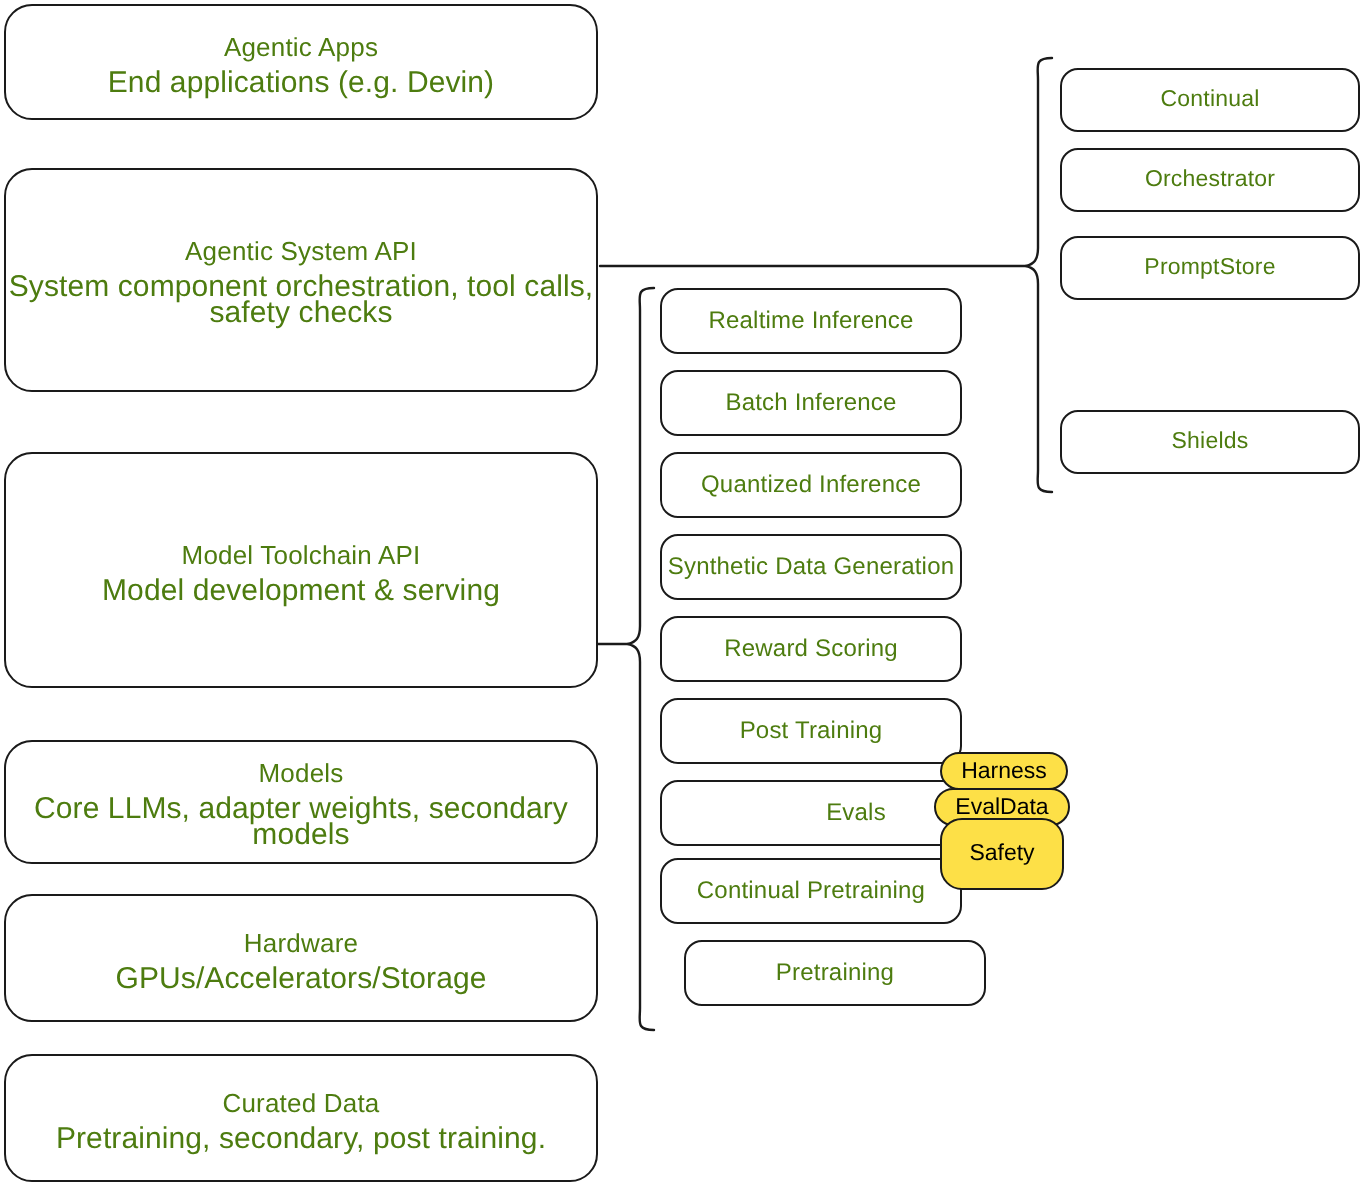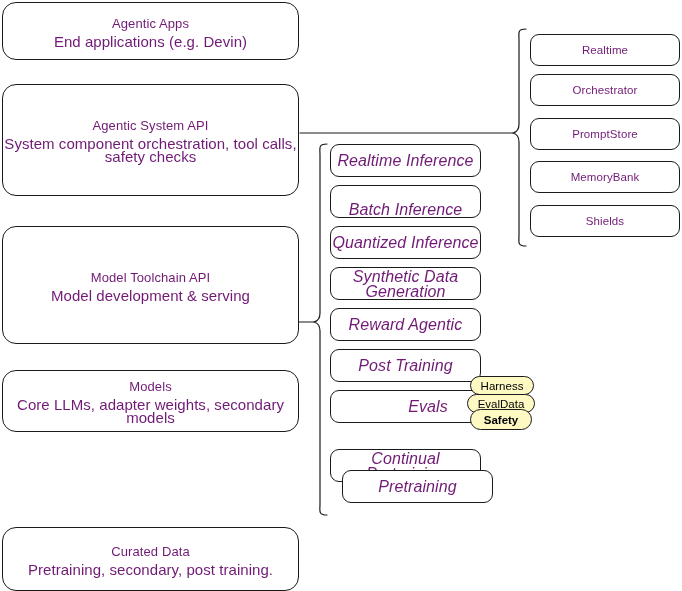--- a/index.html
+++ b/index.html
@@ -30,7 +30,7 @@
     align-items: center;
     justify-content: center;
     text-align: center;
-    color: #701a75;
+    color: #4d7c0f;
   }
   .node .title {
     font-size: 13px;

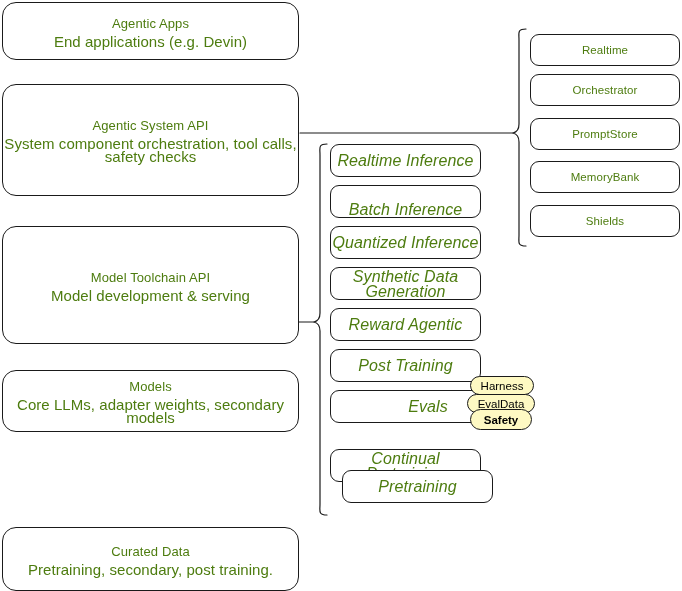--- a/index.html
+++ b/index.html
@@ -208,7 +208,7 @@
   </div>
 
   <div class="node right-node" style="top:34px;">
-    <div class="title">Realtime</div>
+    <div class="title">Continual</div>
   </div>
 
   <div class="node right-node" style="top:74px;">

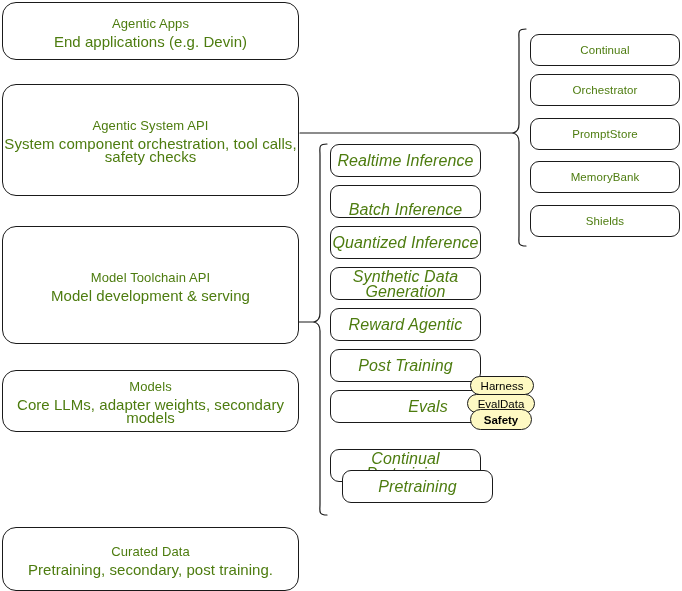--- a/index.html
+++ b/index.html
@@ -57,9 +57,8 @@
     border-radius: 9px;
   }
   .mid-node .title {
-    font-size: 16px;
+    font-size: 12px;
     line-height: 15px;
-    font-style: italic;
   }
   
   .right-node {

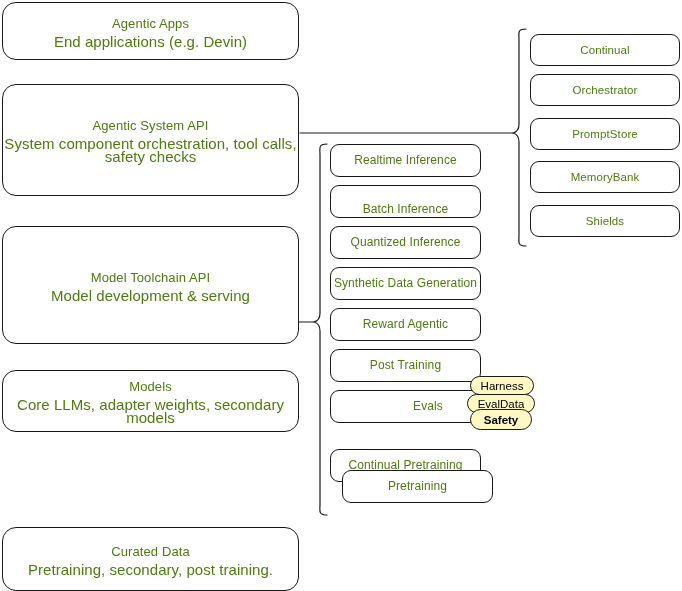--- a/index.html
+++ b/index.html
@@ -218,9 +218,6 @@
     <div class="title">PromptStore</div>
   </div>
 
-  <div class="node right-node" style="top:161px;">
-    <div class="title">MemoryBank</div>
-  </div>
 
   <div class="node right-node" style="top:205px;">
     <div class="title">Shields</div>

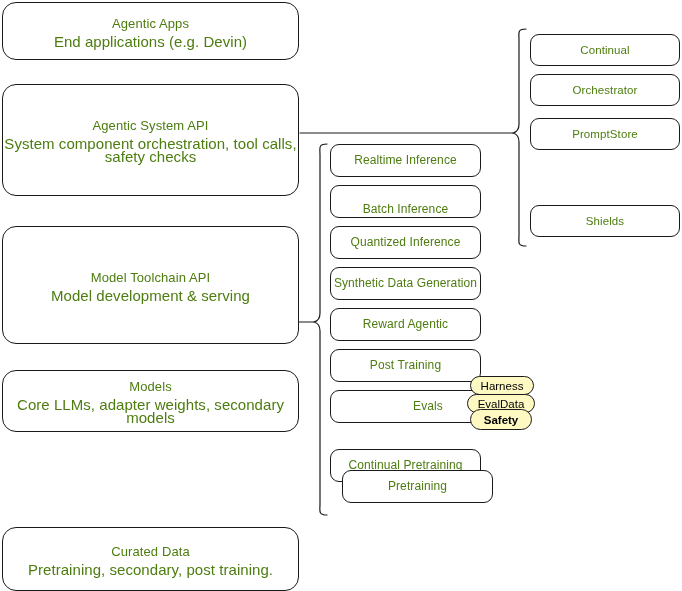--- a/index.html
+++ b/index.html
@@ -162,7 +162,7 @@
     <div class="title">Realtime Inference</div>
   </div>
 
-  <div class="node mid-node" style="top:185px;justify-content:flex-end;">
+  <div class="node mid-node" style="top:185px;">
     <div class="title">Batch Inference</div>
   </div>
 

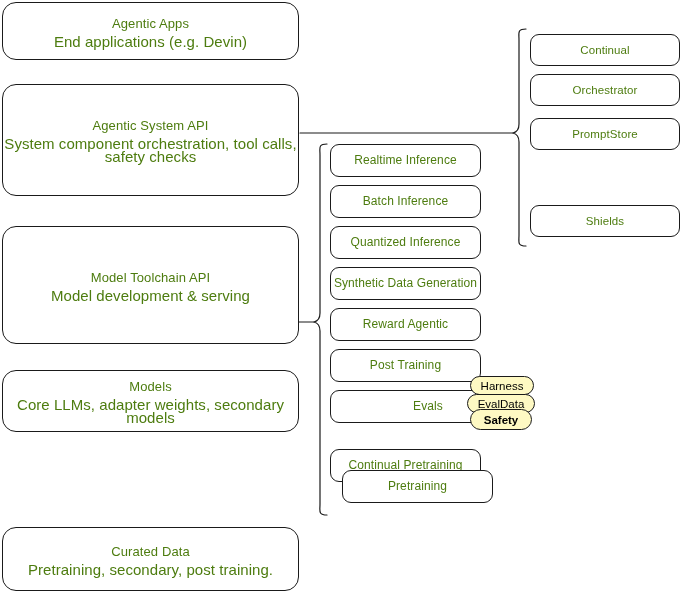--- a/index.html
+++ b/index.html
@@ -175,7 +175,7 @@
   </div>
 
   <div class="node mid-node" style="top:308px;">
-    <div class="title">Reward Agentic</div>
+    <div class="title">Reward Scoring</div>
   </div>
 
   <div class="node mid-node" style="top:349px;">

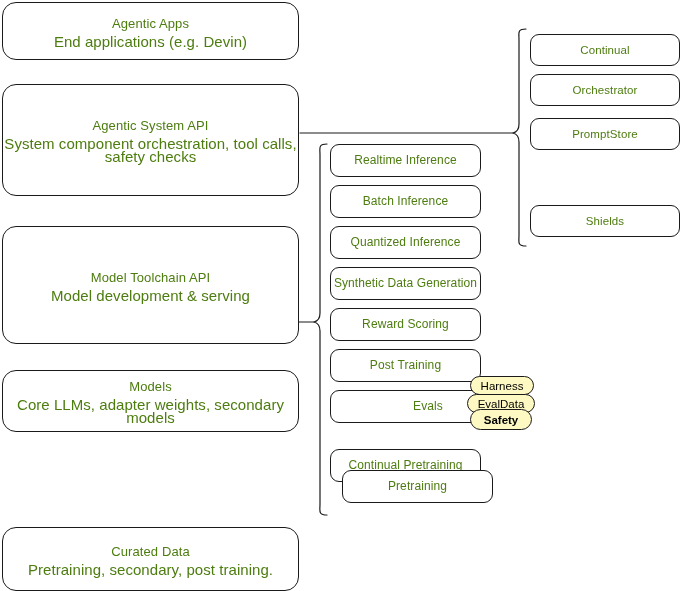--- a/index.html
+++ b/index.html
@@ -77,7 +77,7 @@
     box-sizing: border-box;
     border: 1.2px solid #1a1a1a;
     border-radius: 11px;
-    background: #fef9c3;
+    background: #fde047;
     display: flex;
     align-items: center;
     justify-content: center;

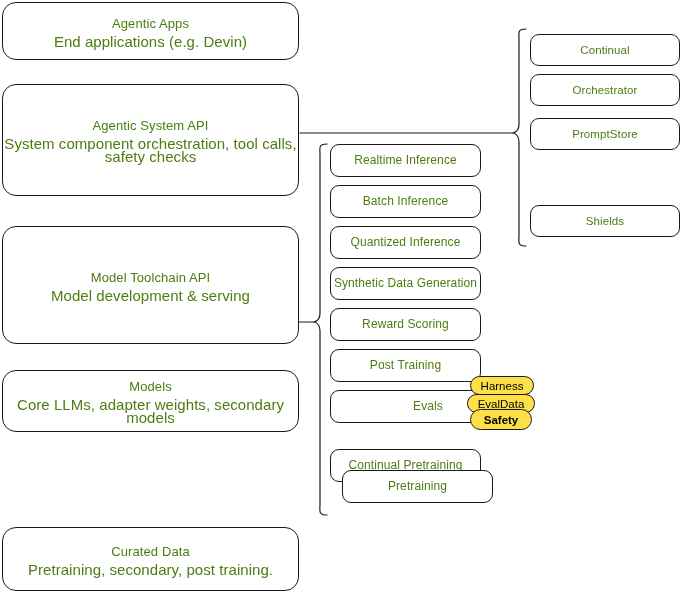--- a/index.html
+++ b/index.html
@@ -202,7 +202,7 @@
     <span>EvalData</span>
   </div>
 
-  <div class="pill" style="left:470px; top:409px; width:62px; height:21px;font-weight:bold;">
+  <div class="pill" style="left:470px; top:409px; width:62px; height:36px;">
     <span>Safety</span>
   </div>
 

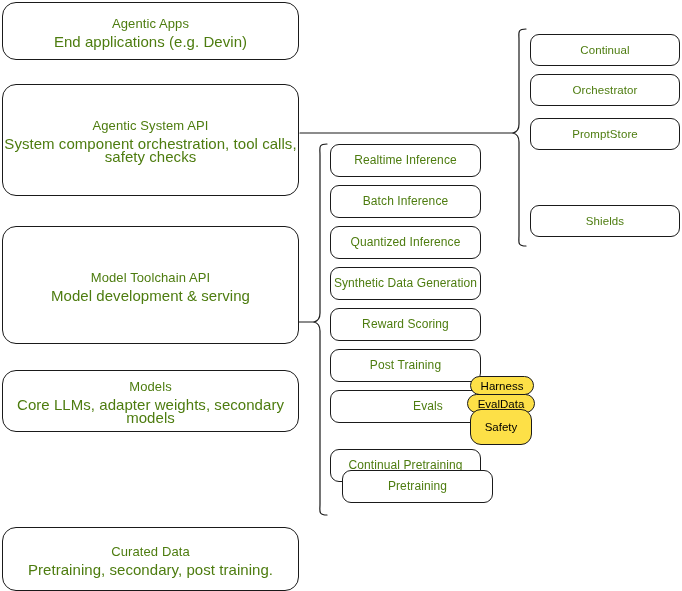--- a/index.html
+++ b/index.html
@@ -186,7 +186,7 @@
     <div class="title">Evals</div>
   </div>
 
-  <div class="node mid-node" style="top:449px;">
+  <div class="node mid-node" style="top:429px;">
     <div class="title">Continual Pretraining</div>
   </div>
 

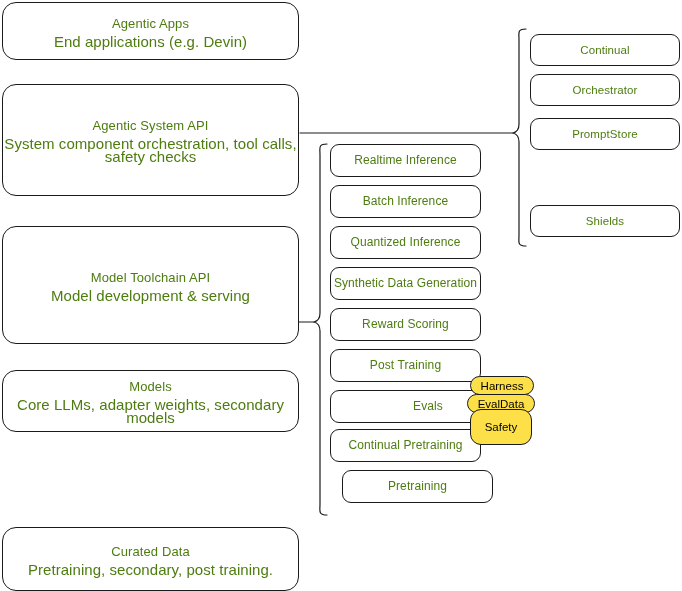--- a/index.html
+++ b/index.html
@@ -152,6 +152,10 @@
     <div class="subtitle">Core LLMs, adapter weights, secondary models</div>
   </div>
 
+  <div class="node left-node" style="top:447px; height:64px;">
+    <div class="title">Hardware</div>
+    <div class="subtitle">GPUs/Accelerators/Storage</div>
+  </div>
 
   <div class="node left-node" style="top:527px; height:64px;">
     <div class="title">Curated Data</div>

